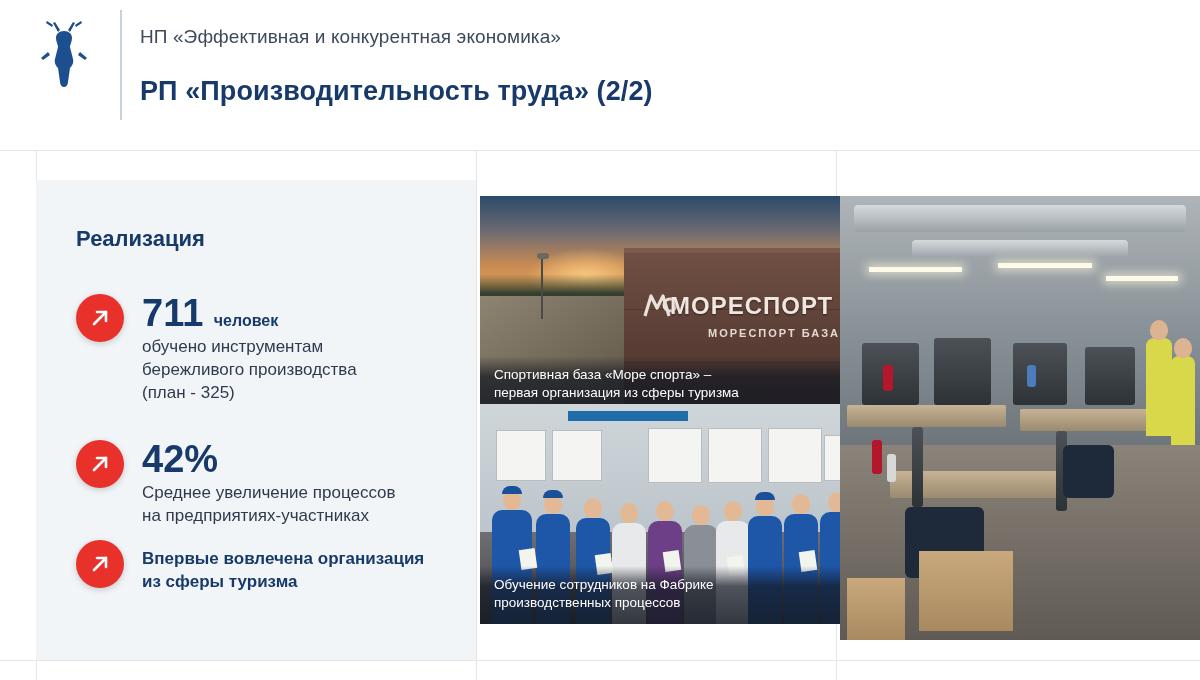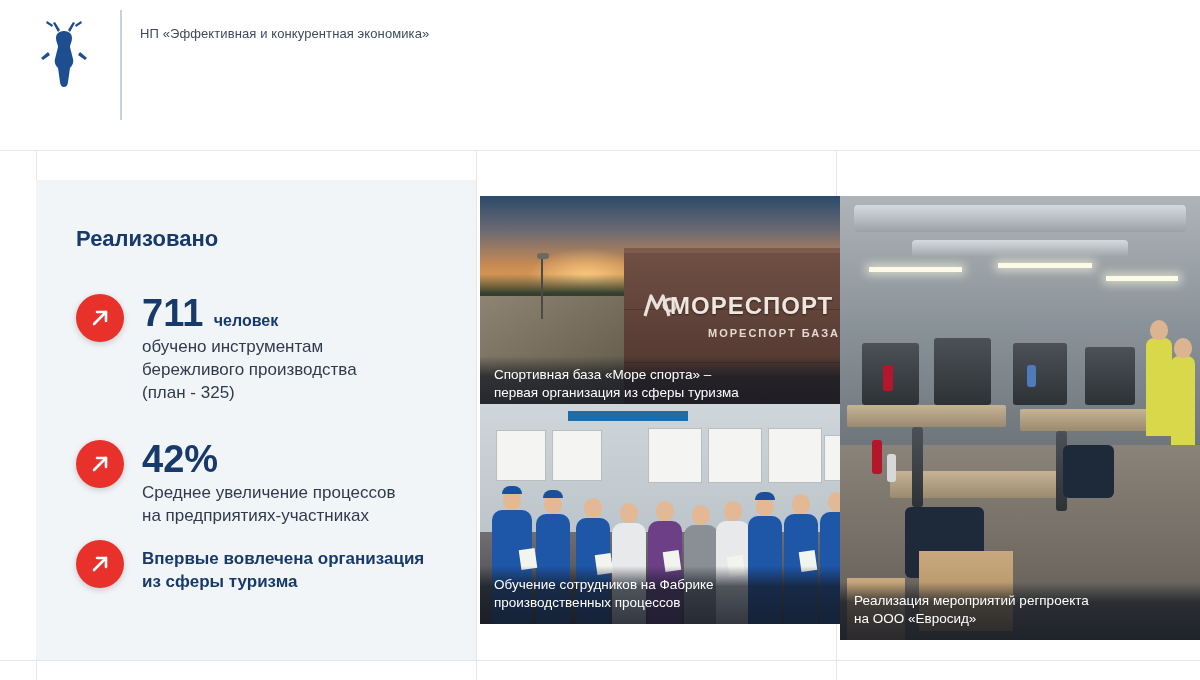--- a/index.html
+++ b/index.html
@@ -44,7 +44,7 @@
   .header-sub {
     position: absolute;
     left: 140px; top: 26px;
-    font-size: 13px;
+    font-size: 19px;
     color: #3d4a5c;
     letter-spacing: 0.1px;
   }

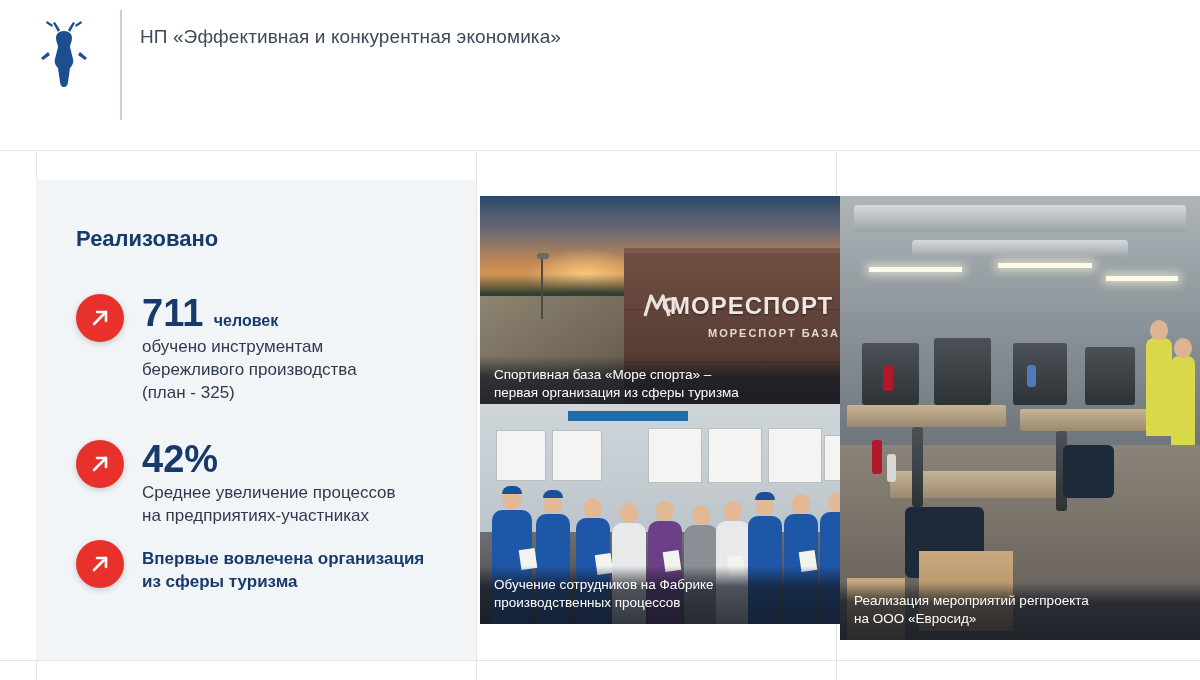--- a/index.html
+++ b/index.html
@@ -302,6 +302,7 @@
   <div class="header-divider"></div>
 
   <div class="header-sub">НП «Эффективная и конкурентная экономика»</div>
+  <div class="header-title">РП «Производительность труда» (2/2)</div>
 </div>
 
 <div class="guide guide-h" style="left:0; top:150px; width:1200px;"></div>

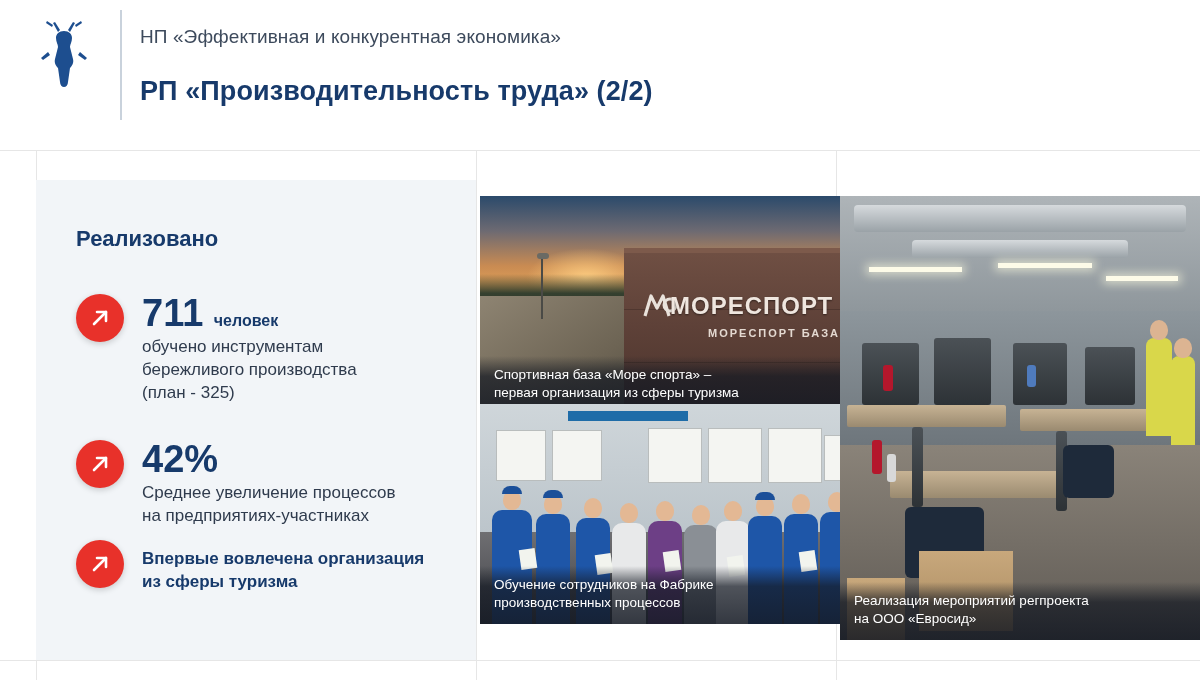--- a/index.html
+++ b/index.html
@@ -313,7 +313,7 @@
 
 <div class="left-panel"></div>
 
-<div class="panel-title">Реализовано</div>
+<div class="panel-title">Реализация</div>
 
 <div class="stat" id="stat-1">
   <div class="stat-icon">

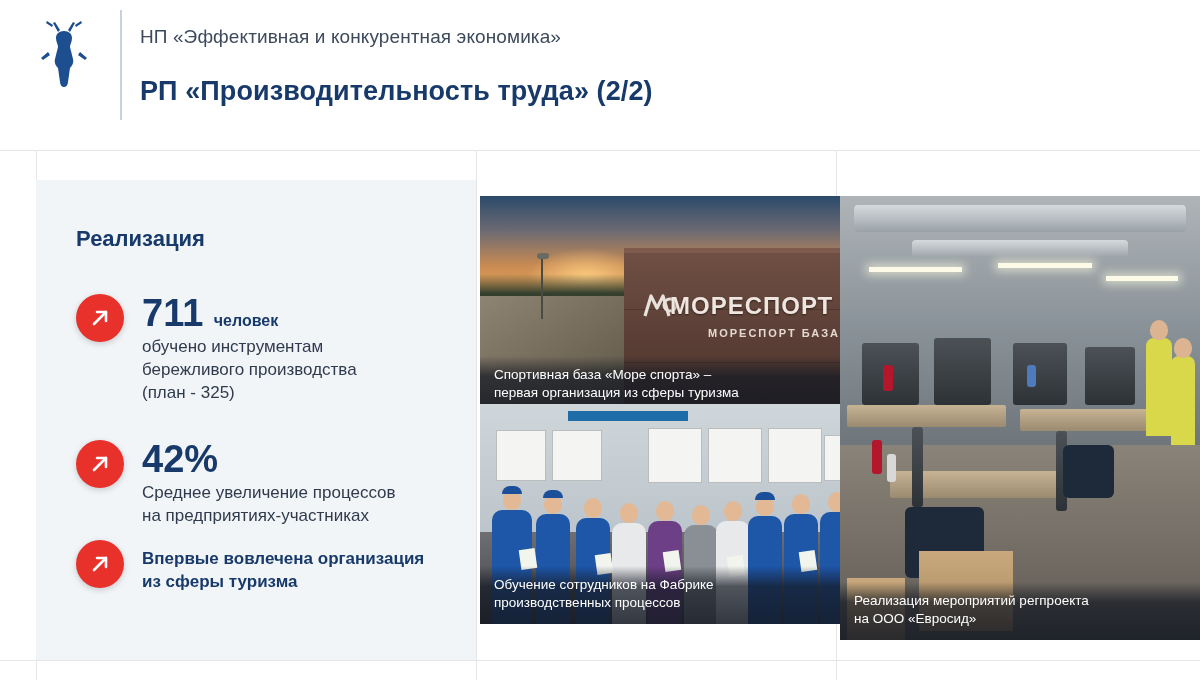--- a/index.html
+++ b/index.html
@@ -487,8 +487,6 @@
       <span class="head" style="top:-18px"></span>
     </div>
 
-  <div class="photo-caption">Реализация мероприятий регпроекта
-на ООО «Евросид»</div>
 </div>
 
 </body></html>

